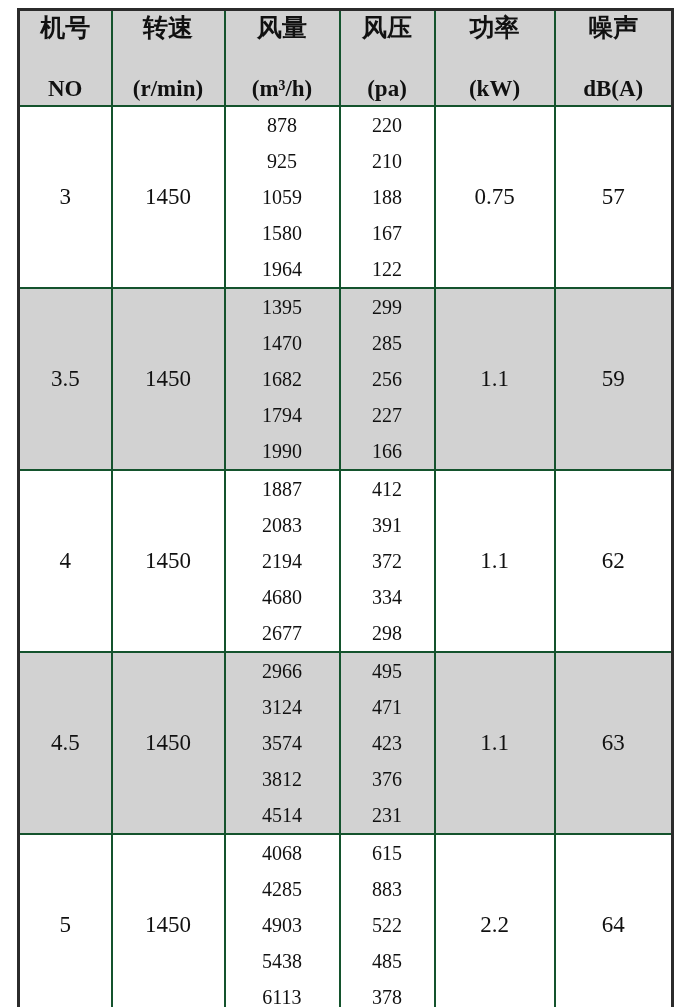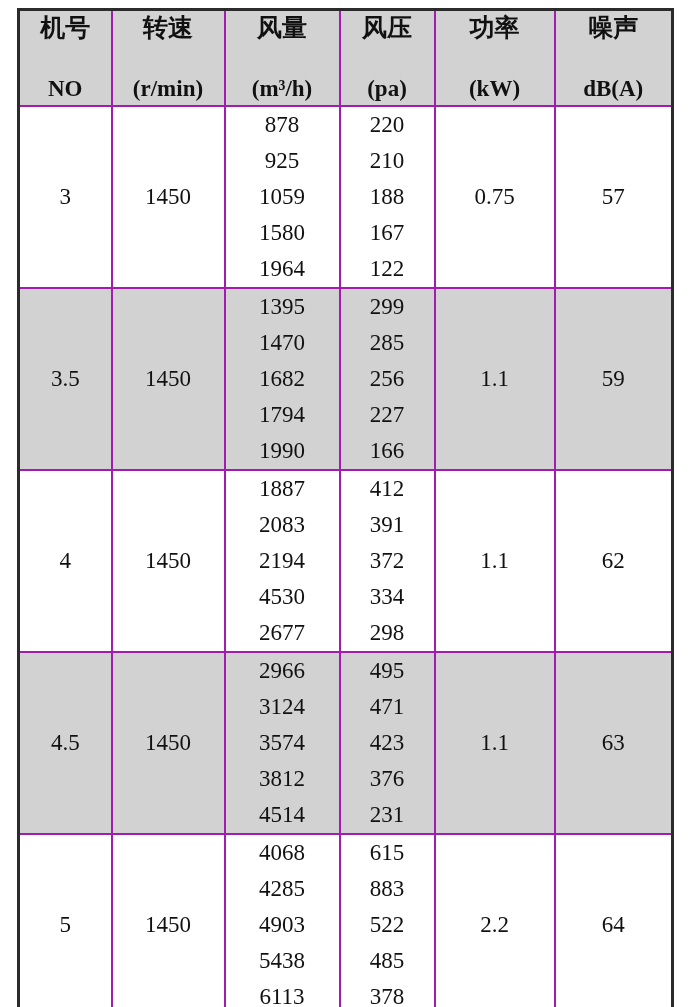--- a/index.html
+++ b/index.html
@@ -25,7 +25,7 @@
   }
   .spec-table th,
   .spec-table td {
-    border: 2px solid #a21caf;
+    border: 2px solid #14532d;
     text-align: center;
     vertical-align: middle;
     padding: 0;

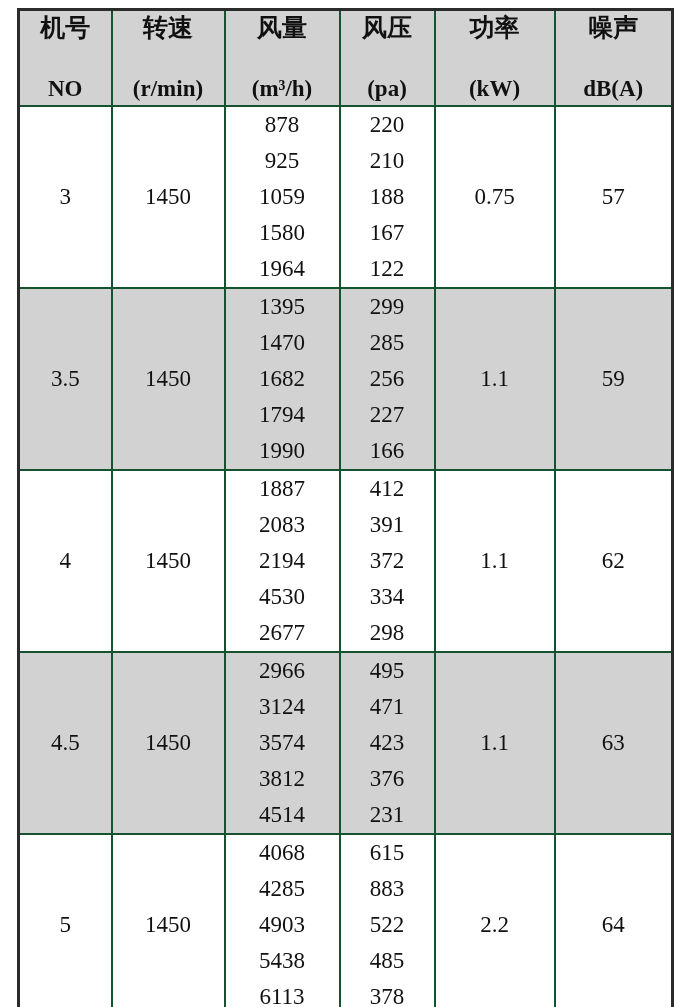--- a/index.html
+++ b/index.html
@@ -59,7 +59,7 @@
   .spec-table td .val-line {
     height: 36px;
     line-height: 36px;
-    font-size: 23px;
+    font-size: 20px;
   }
 </style>
 </head>

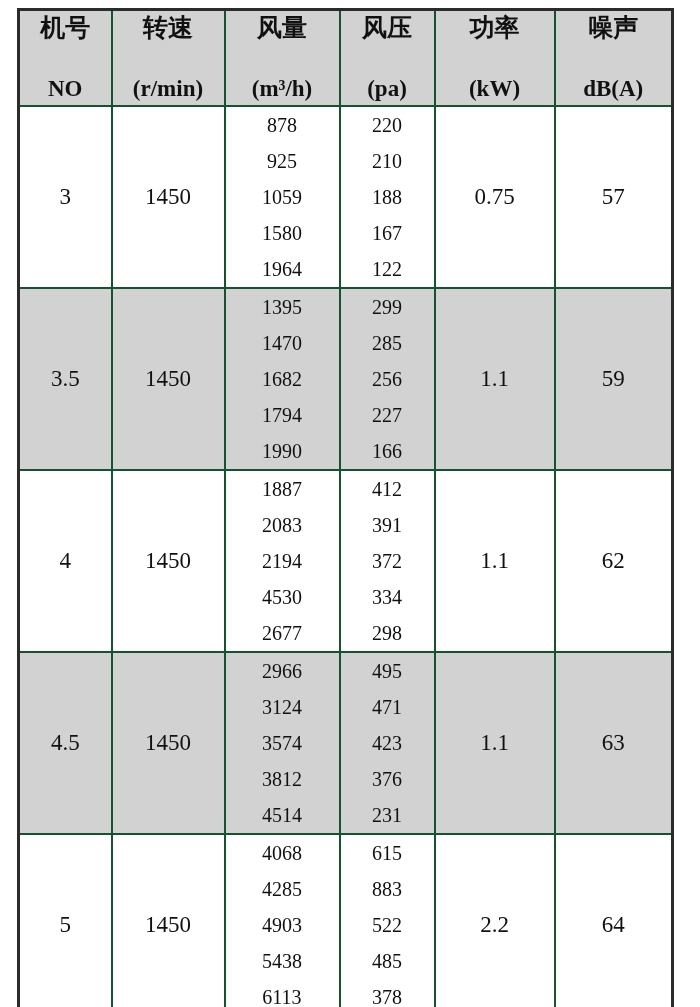--- a/index.html
+++ b/index.html
@@ -150,7 +150,7 @@
           <div class="val-line">1887</div>
           <div class="val-line">2083</div>
           <div class="val-line">2194</div>
-          <div class="val-line">4530</div>
+          <div class="val-line">4680</div>
           <div class="val-line">2677</div>
         </td>
         <td>

